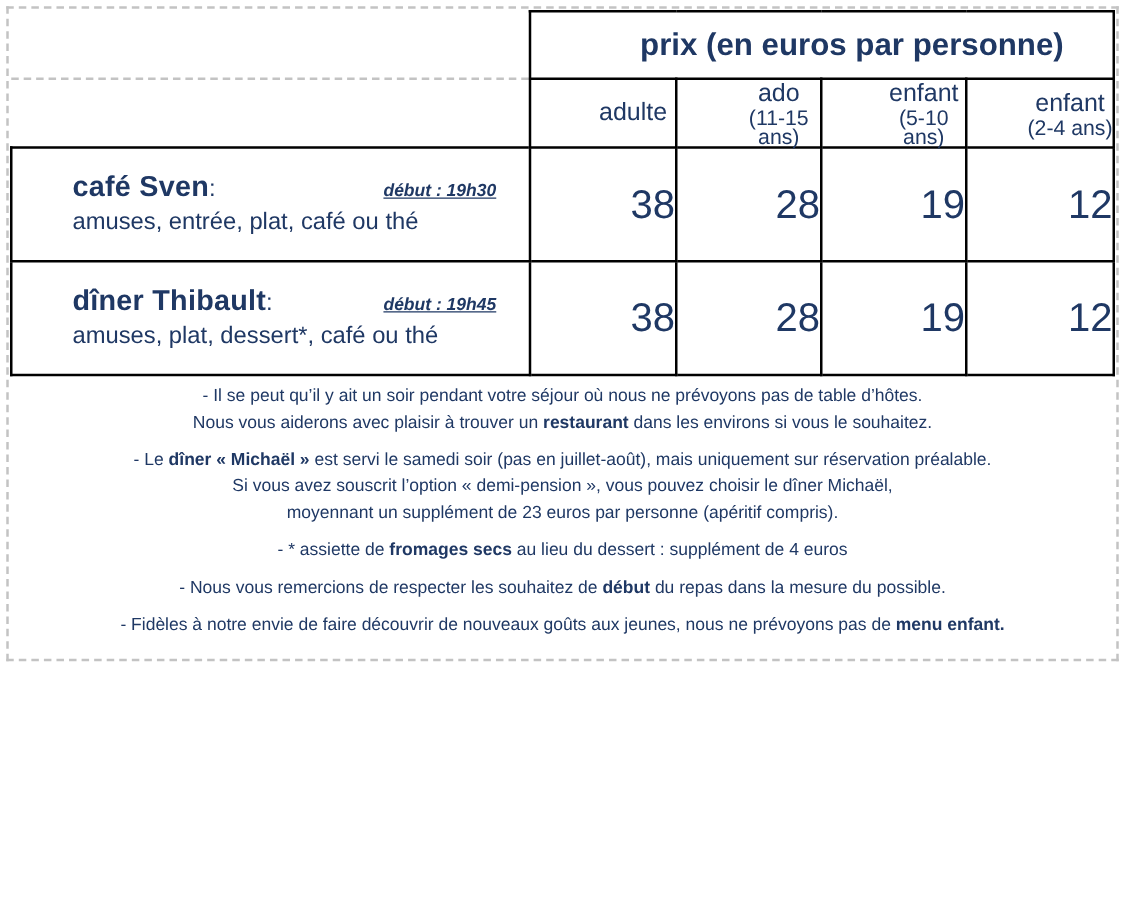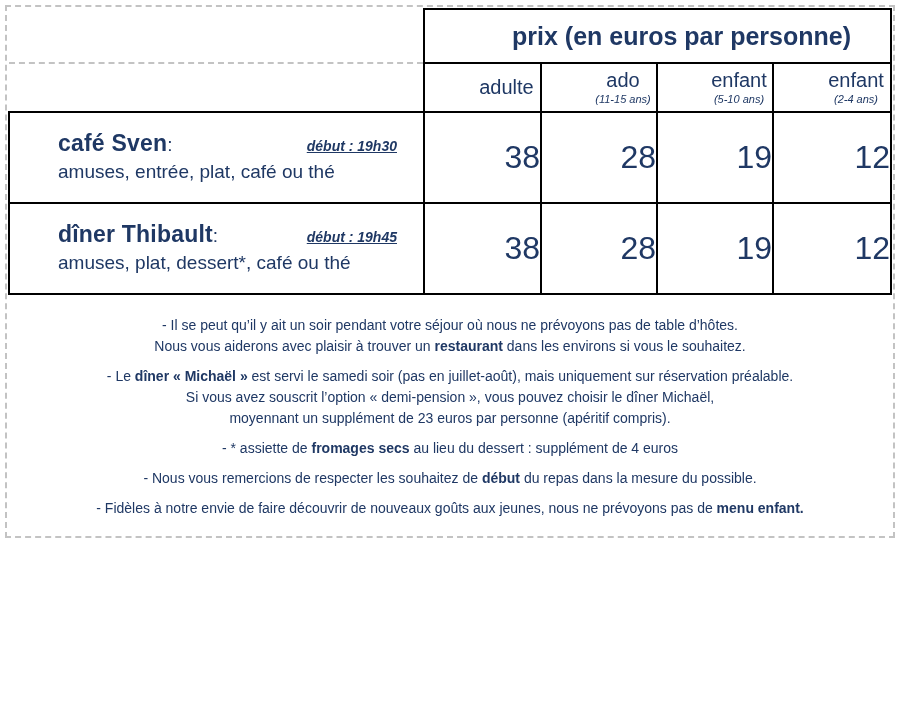--- a/index.html
+++ b/index.html
@@ -31,7 +31,7 @@
   }
   .col-h{text-align:center;vertical-align:middle;height:47px;}
   .col-label{font-size:20px;line-height:23px;}
-  .col-sub{font-size:11px;line-height:15px;font-style:italic;}
+  .col-sub{font-size:17px;line-height:15px;}
   .col-sub:empty{display:none;}
 
   .data-row td{height:79px;}

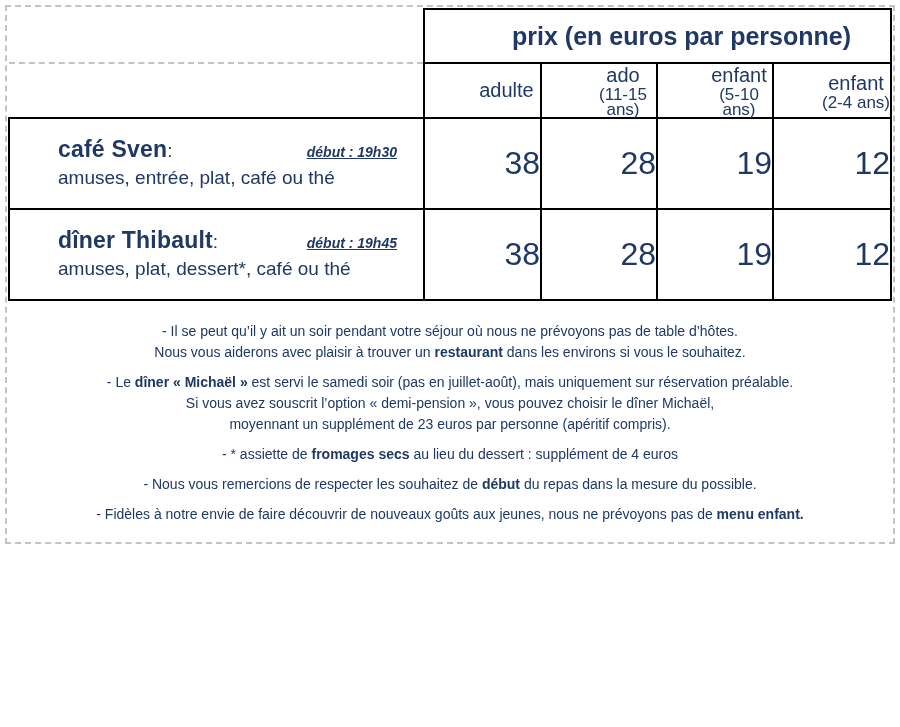--- a/index.html
+++ b/index.html
@@ -50,7 +50,7 @@
   .fn-cell{
     border:none;background:#ffffff;
     vertical-align:top;height:220px;
-    padding-top:20px;
+    padding-top:5px;
   }
   .fn-para{
     text-align:center;

